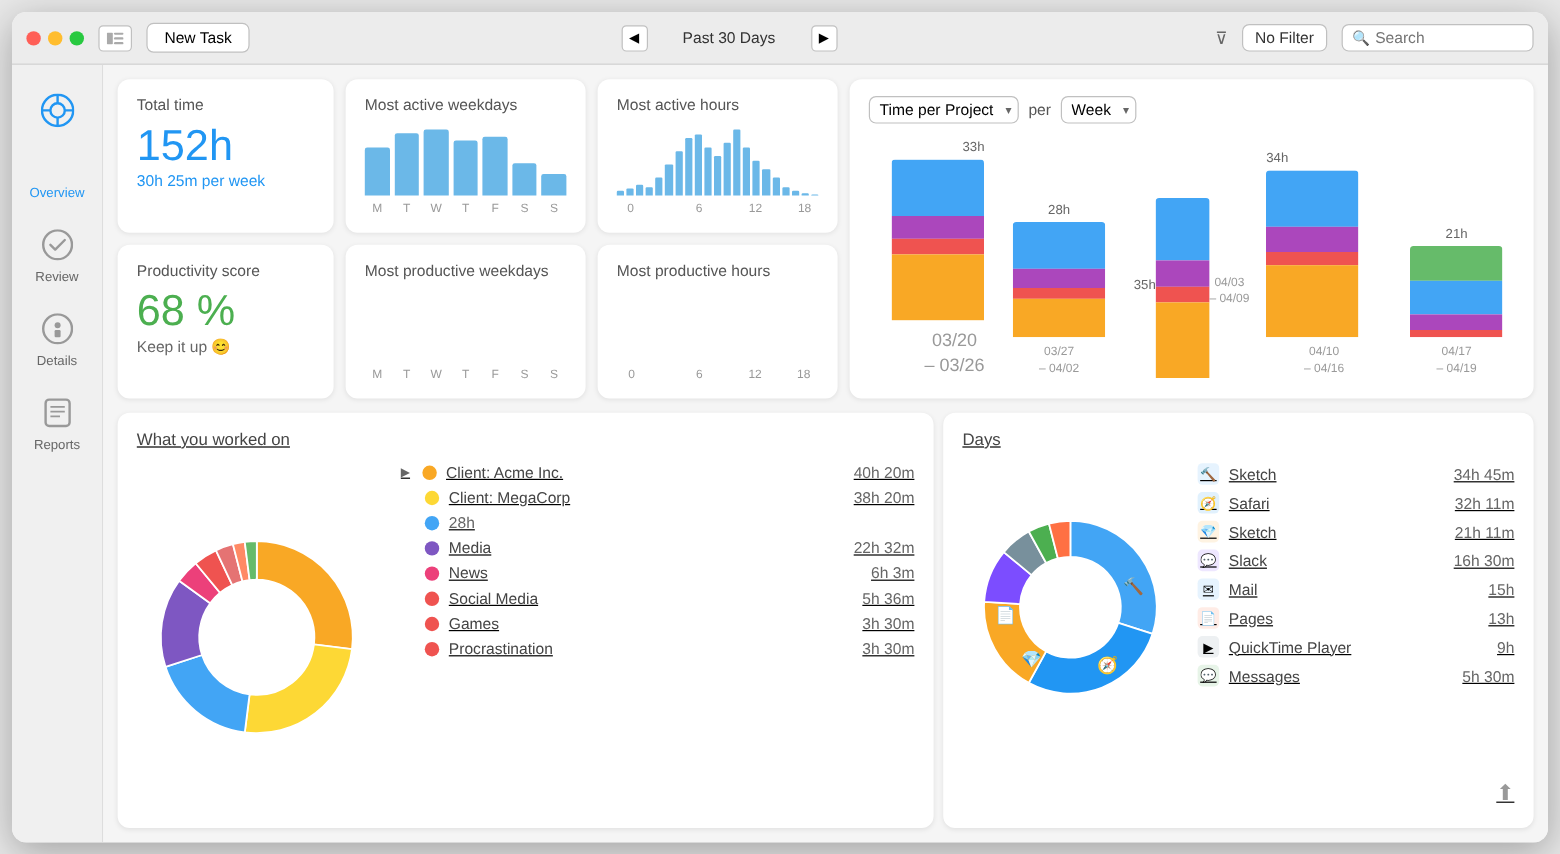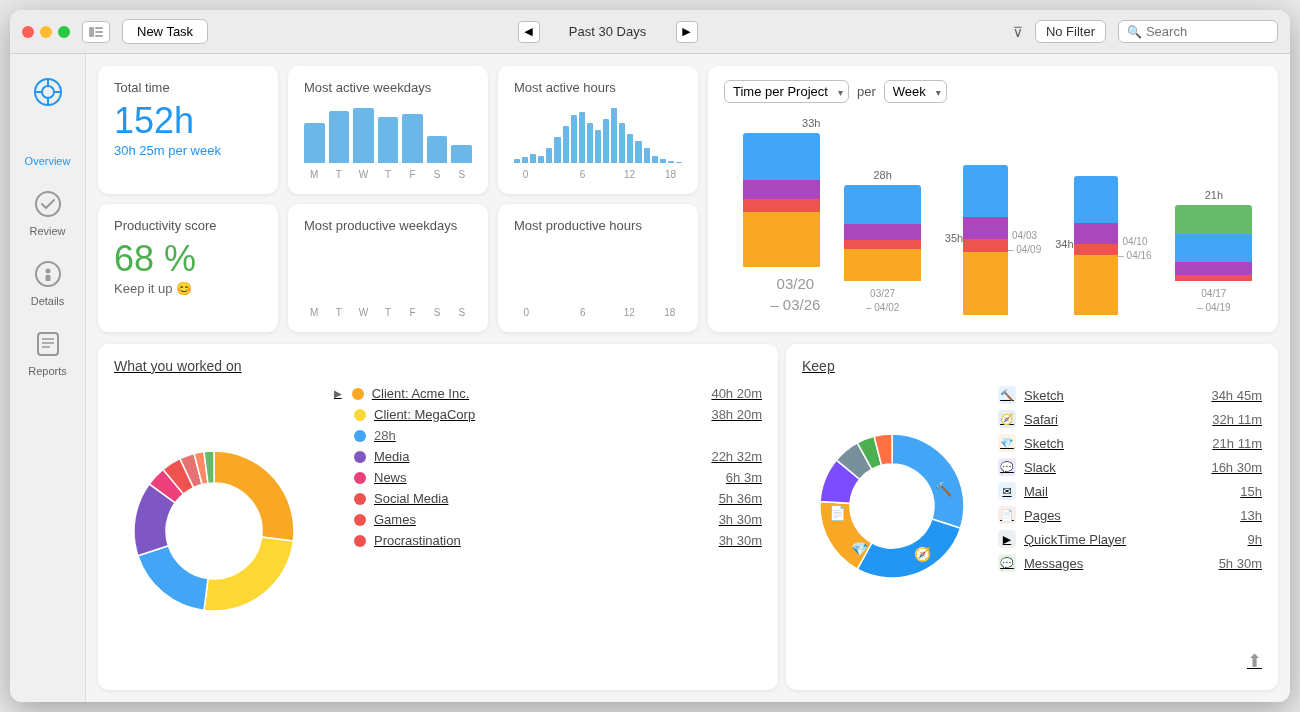--- a/index.html
+++ b/index.html
@@ -851,7 +851,7 @@
                 </div>
                 <div style="font-size: 10px; color: rgb(153, 153, 153); text-align: center; margin-top: 6px; line-height: 1.4; white-space: nowrap;">04/03<br>– 04/09</div>
               </div>
-              <div style="display: flex; flex-direction: row; align-items: center; flex: 1 1 0%; margin-top: 28px;">
+              <div style="display: flex; flex-direction: column; flex: 1 1 0%; margin-top: 28px;">
                 <div style="font-size: 11px; color: rgb(102, 102, 102); margin-bottom: 4px;">34h</div>
                 <div style="width: 80%; height: 138.947px; display: flex; flex-direction: column-reverse; border-radius: 3px 3px 0px 0px; overflow: hidden;">
                   <div style="width: 100%; height: 60px; background: rgb(249, 168, 37);"></div>

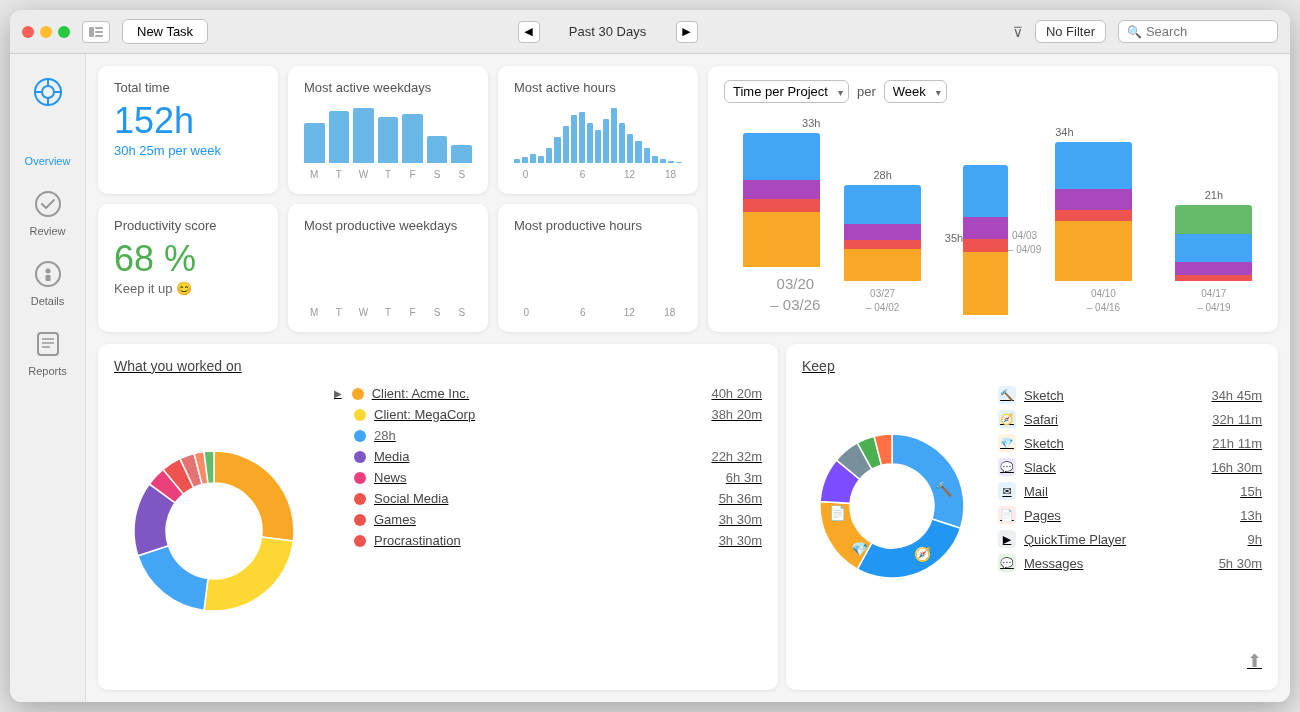--- a/index.html
+++ b/index.html
@@ -946,7 +946,7 @@
         </div>
 
         <div class="apps-card">
-          <div class="apps-title">Keep</div>
+          <div class="apps-title">Days</div>
           <div class="apps-body">
             <div class="apps-donut" id="apps-donut">
                 <svg width="180" height="190" viewBox="0 0 180 190">

